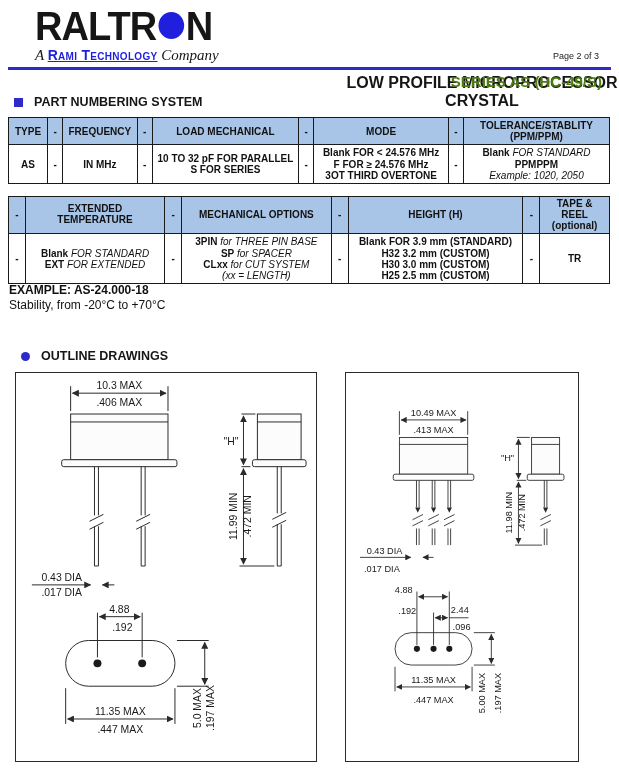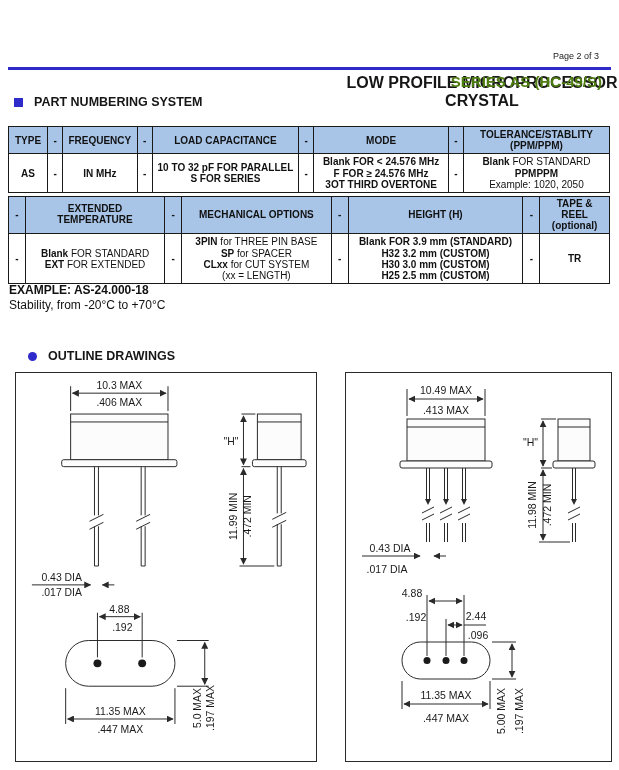--- a/index.html
+++ b/index.html
@@ -64,6 +64,10 @@
 
 <div class="page">
 
+  <div class="logo">
+    <div class="brand"><span>RALTR</span><span class="dot"></span><span>N</span></div>
+    <div class="tagline"><span class="serif">A </span><span class="brandname">Rami Technology</span><span class="serif"> Company</span></div>
+  </div>
   <div class="doc-title">LOW PROFILE MICROPROCESSOR CRYSTAL</div>
   <div class="page-info">Page 2 of 3</div>
   <div class="rule"></div>

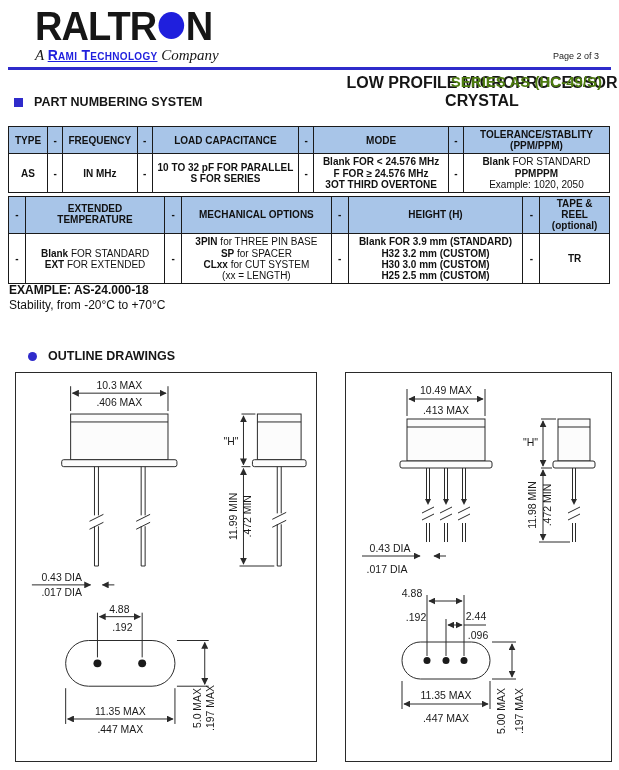--- a/index.html
+++ b/index.html
@@ -32,7 +32,7 @@
 
   
   table { position:absolute; left:8px; width:602px; border-collapse:collapse; table-layout:fixed; }
-  .t1 { top:126px;border-radius:24px; }
+  .t1 { top:117px;border-radius:24px; }
   .t2 { top:196px; }
   th, td { border:1.6px solid #1a1a1a; text-align:center; vertical-align:middle;
            font-size:10px; line-height:1.12; padding:2px 1px; }

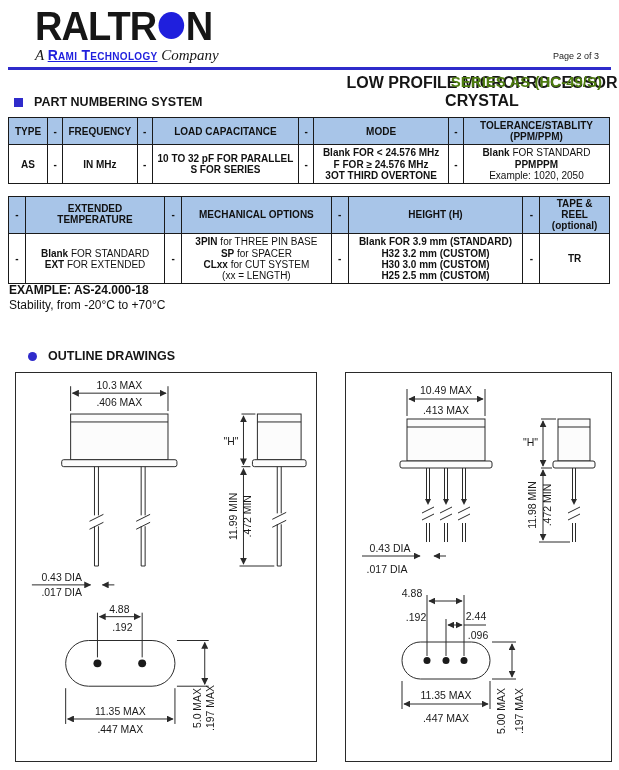--- a/index.html
+++ b/index.html
@@ -96,7 +96,7 @@
       <th>-</th>
       <th>FREQUENCY</th>
       <th>-</th>
-      <th>LOAD CAPACITANCE</th>
+      <th>LOAD MECHANICAL</th>
       <th>-</th>
       <th>MODE</th>
       <th>-</th>

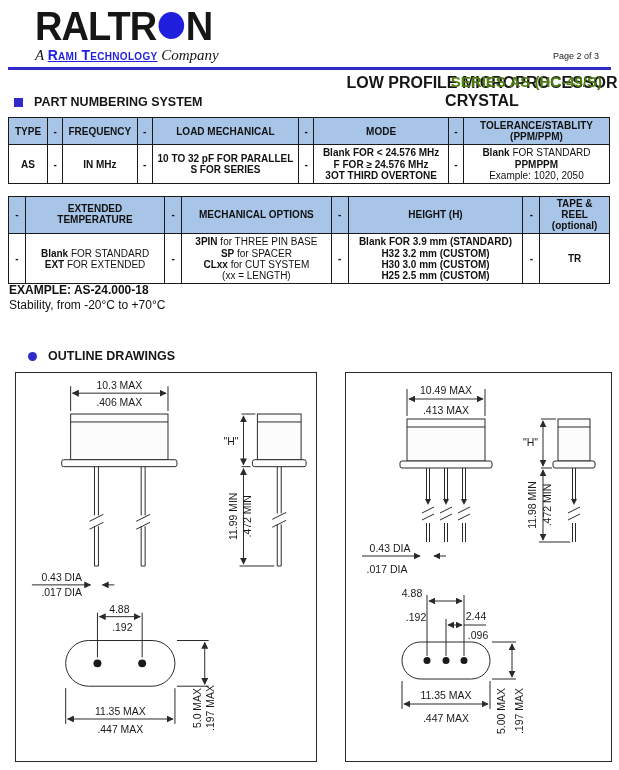--- a/index.html
+++ b/index.html
@@ -42,7 +42,7 @@
   .t1 td { height:34px; }
   .t2 th { height:34px; line-height:1.08; }
   .t2 td { height:46px; }
-  .rg { font-weight:normal; }
+  .rg { font-weight:normal;font-style:italic; }
 
   
   .example { position:absolute; left:9px; top:283px; width:603px; font-size:12px; line-height:1.28; }

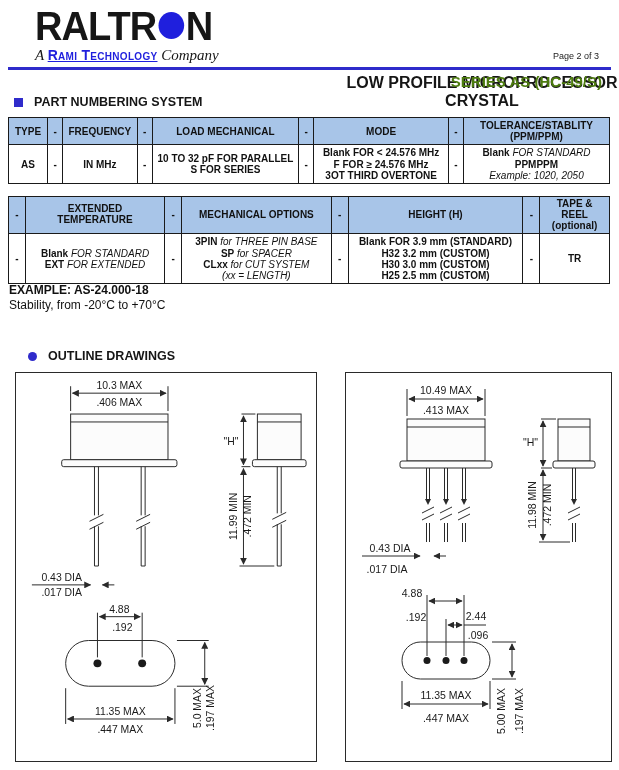--- a/index.html
+++ b/index.html
@@ -190,7 +190,7 @@
     <div>Stability, from -20°C to +70°C</div>
   </div>
 
-  <div class="section" style="top:349px; left:28px;">
+  <div class="section" style="top:349px; left:21px;">
     <span class="ci"></span>
     <span>OUTLINE DRAWINGS</span>
   </div>

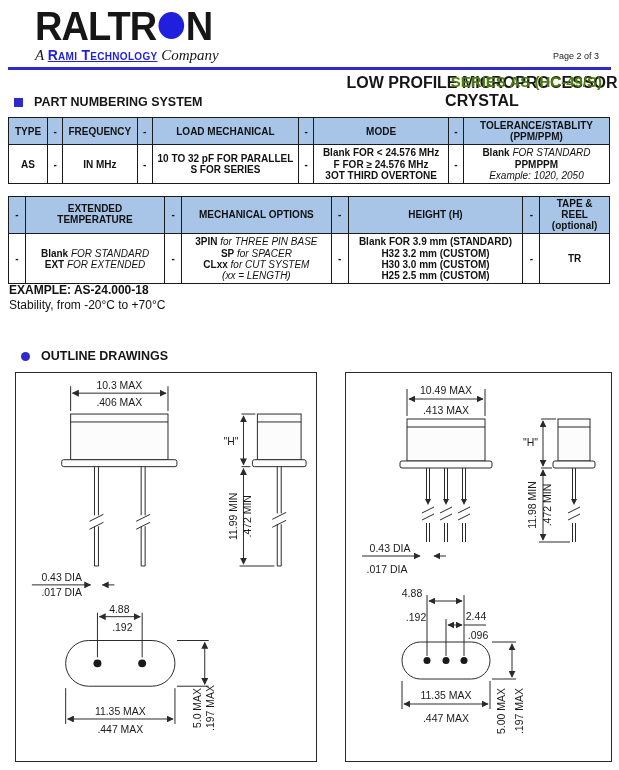--- a/index.html
+++ b/index.html
@@ -51,7 +51,7 @@
   
   .box { position:absolute; top:372px; height:390px; border:1.5px solid #2a2a2a; background:#fff; }
   .box-l { left:15px;  width:302px; }
-  .box-r { left:345px; width:267px; }
+  .box-r { left:345px; width:234px; }
   .box svg { display:block; width:100%; height:100%; }
   .ln line, .ln path.ol, .ln rect { stroke:#2a2a2a; stroke-width:1; fill:none; }
   .ln rect.part { fill:#fcfcfc; }

